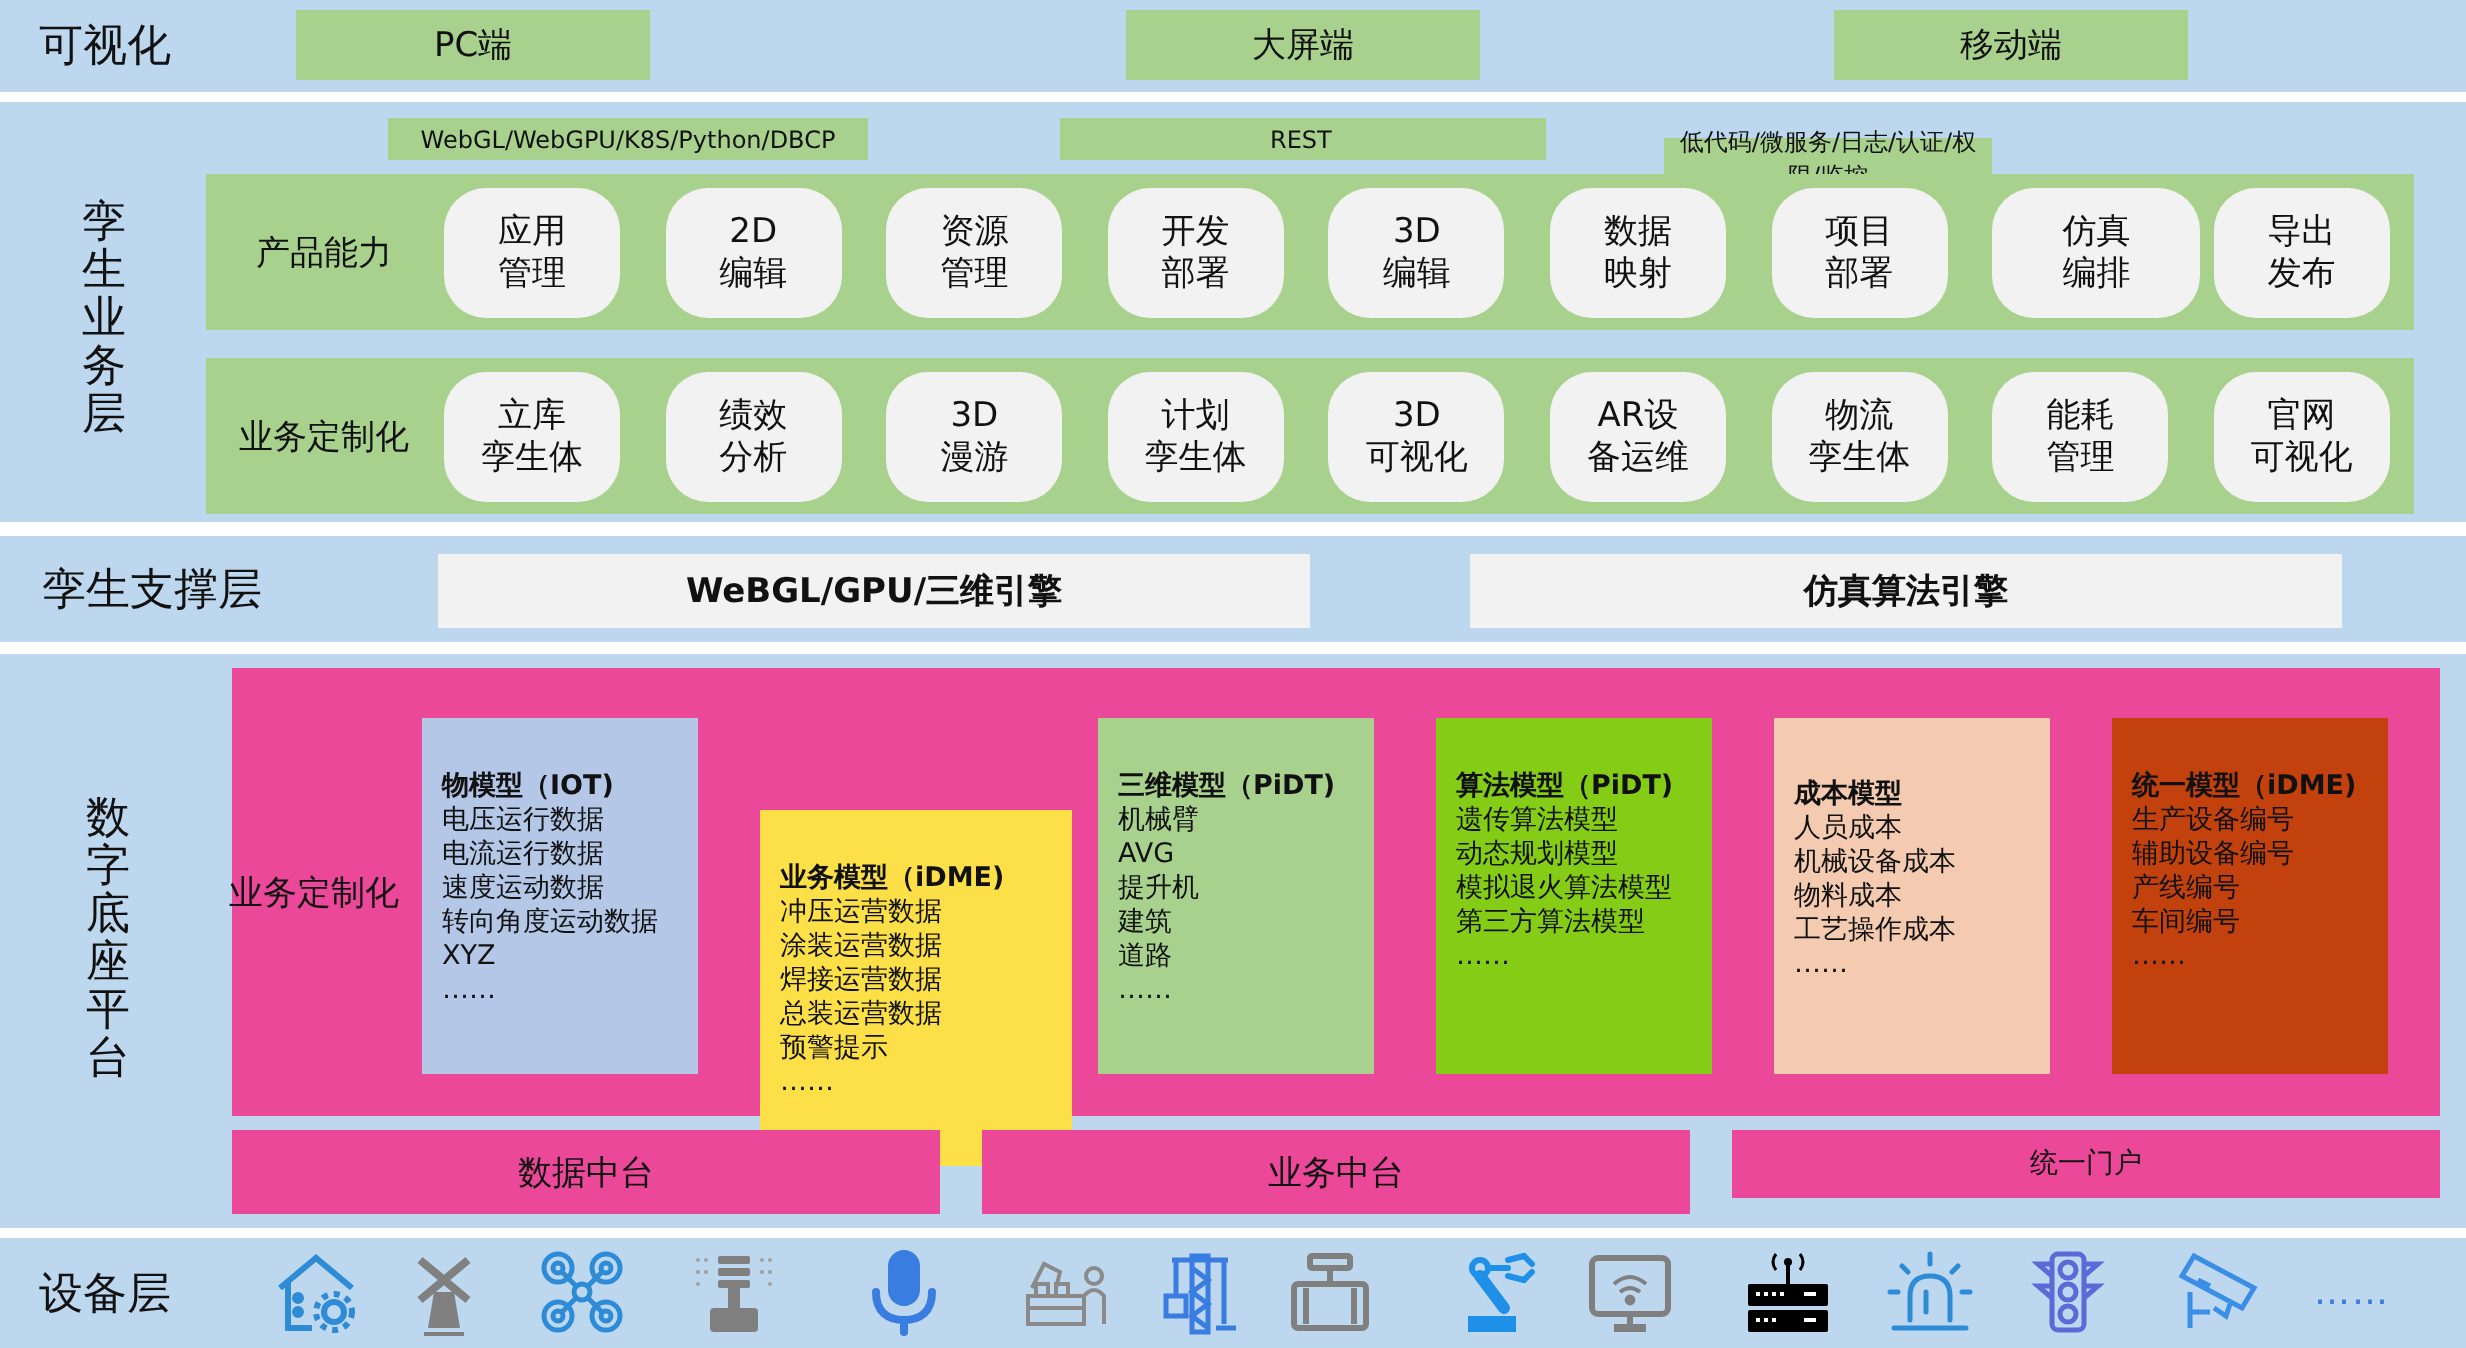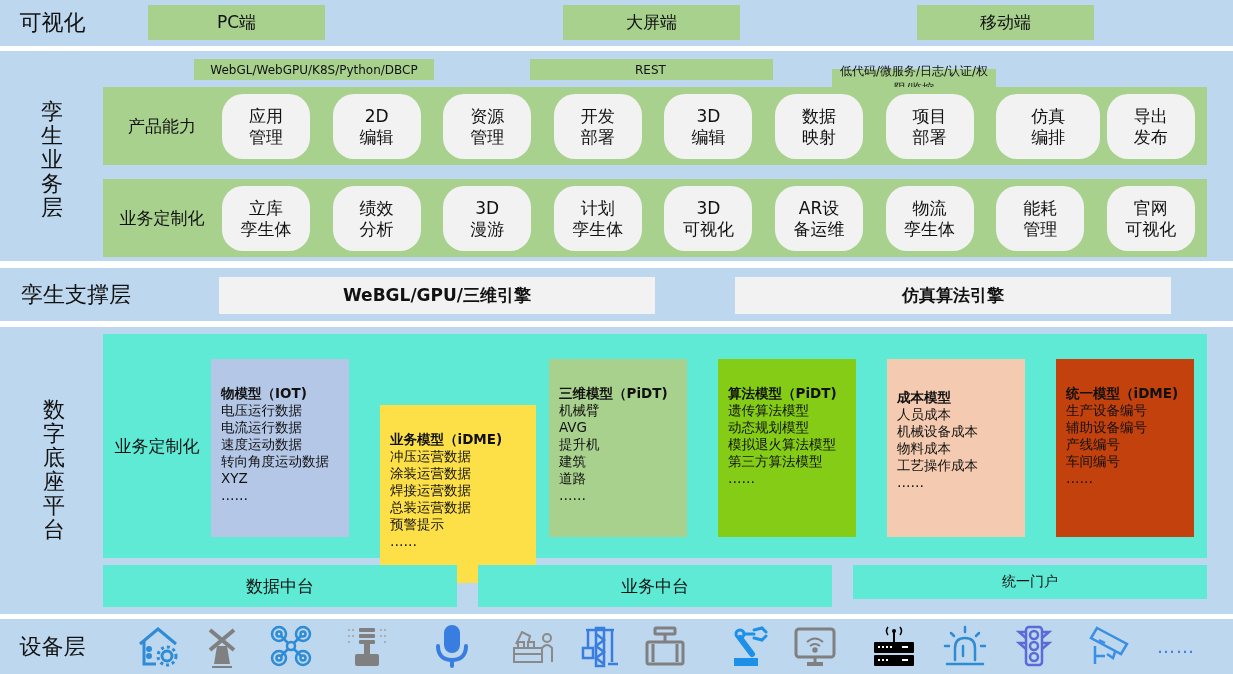--- a/index.html
+++ b/index.html
@@ -14,7 +14,7 @@
   .center { display: flex; align-items: center; justify-content: center; text-align: center; }
   .green { background: #a9d18e; }
   .light { background: #f2f2f2; }
-  .blue { background: #5eead4; }
+  .blue { background: #ec4899; margin-left: 13px; }
   .layer-title { font-size: 22px; color: #111; }
   .vtitle { font-size: 22px; line-height: 24px; width: 28px; text-align: center; word-break: break-all; }
   .tag { font-size: 12px; }

